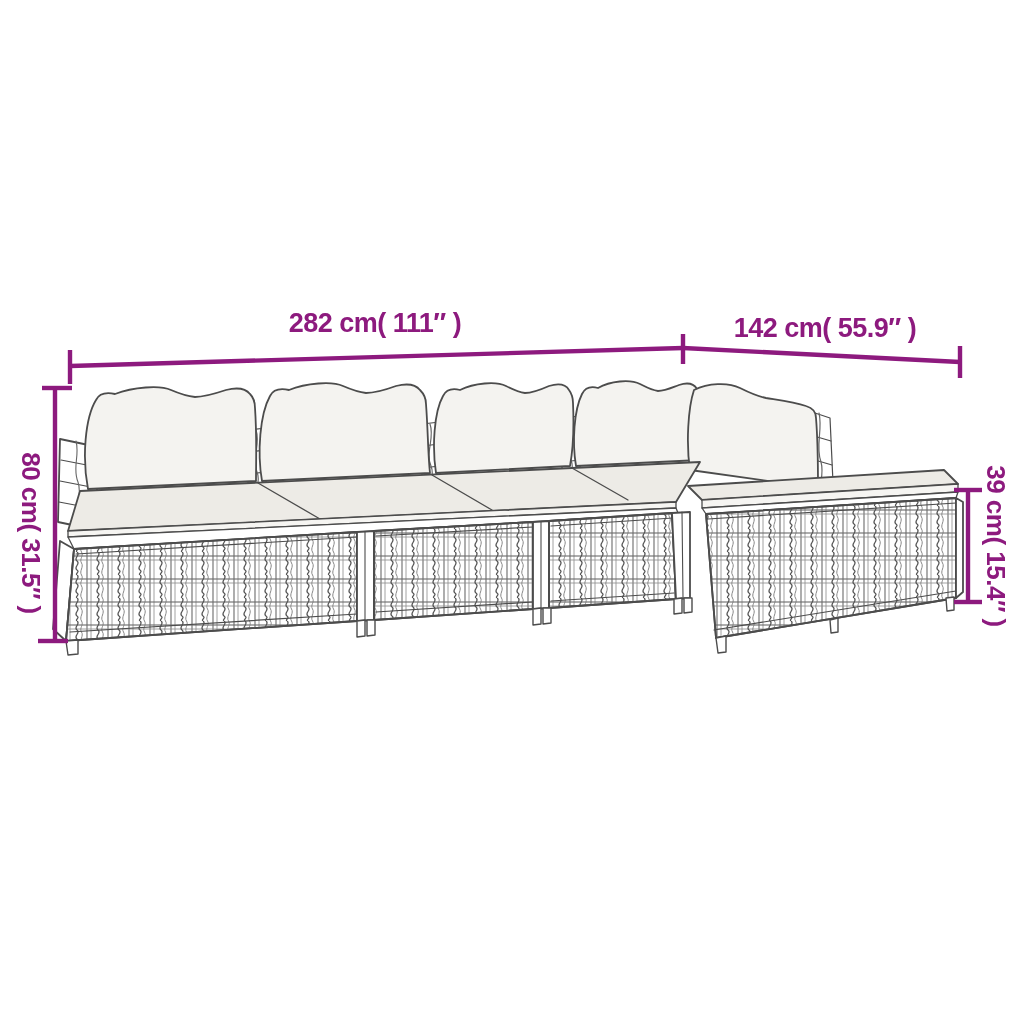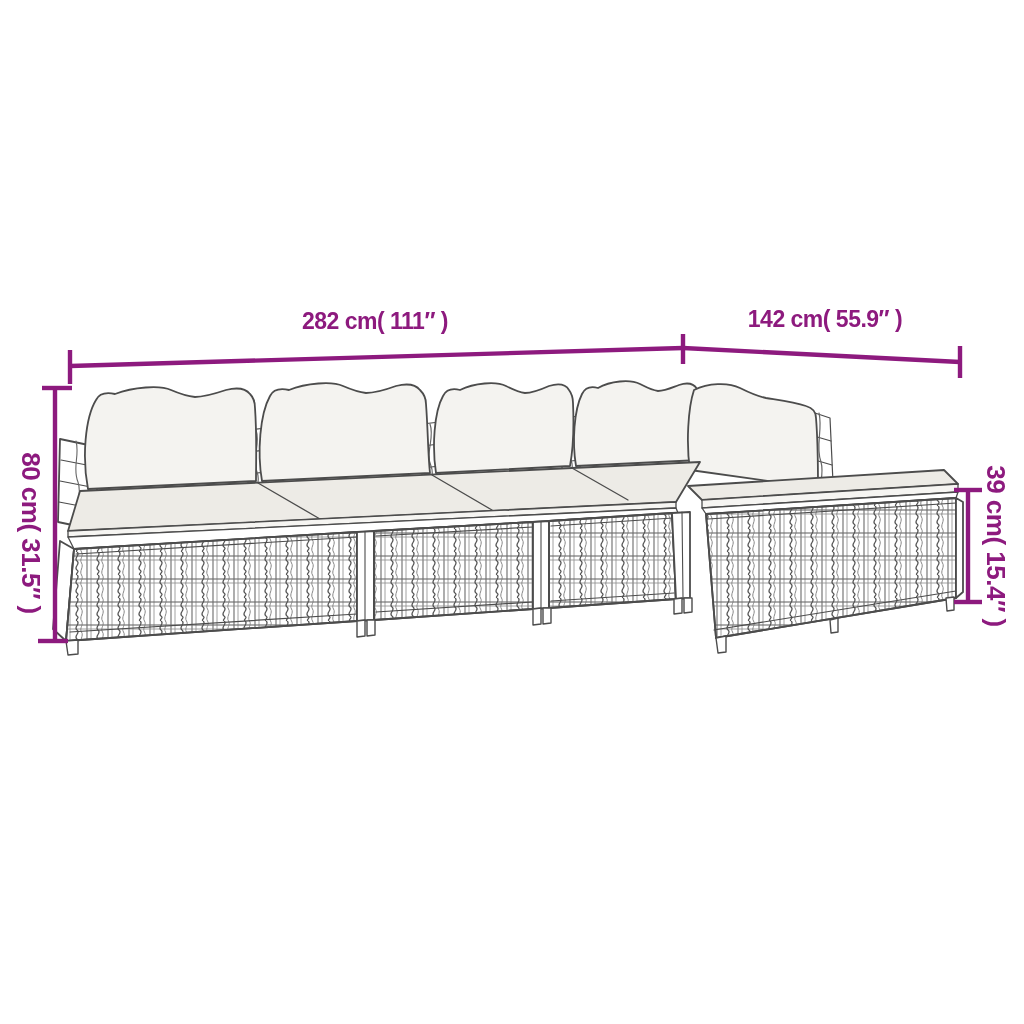--- a/index.html
+++ b/index.html
@@ -6,7 +6,7 @@
   #canvas{position:relative;width:1024px;height:1024px;background:#fff;overflow:hidden;
           font-family:"Liberation Sans", sans-serif;}
   svg{position:absolute;left:0;top:0;}
-  .dim-label{position:absolute;color:var(--accent,#8D1A7E);font-weight:700;font-size:23px;
+  .dim-label{position:absolute;color:var(--accent,#8D1A7E);font-weight:700;font-size:27px;
              letter-spacing:-0.5px;text-align:center;white-space:nowrap;}
   .dim-label.vertical{transform:rotate(90deg);transform-origin:center center;font-size:26px;}
 </style>

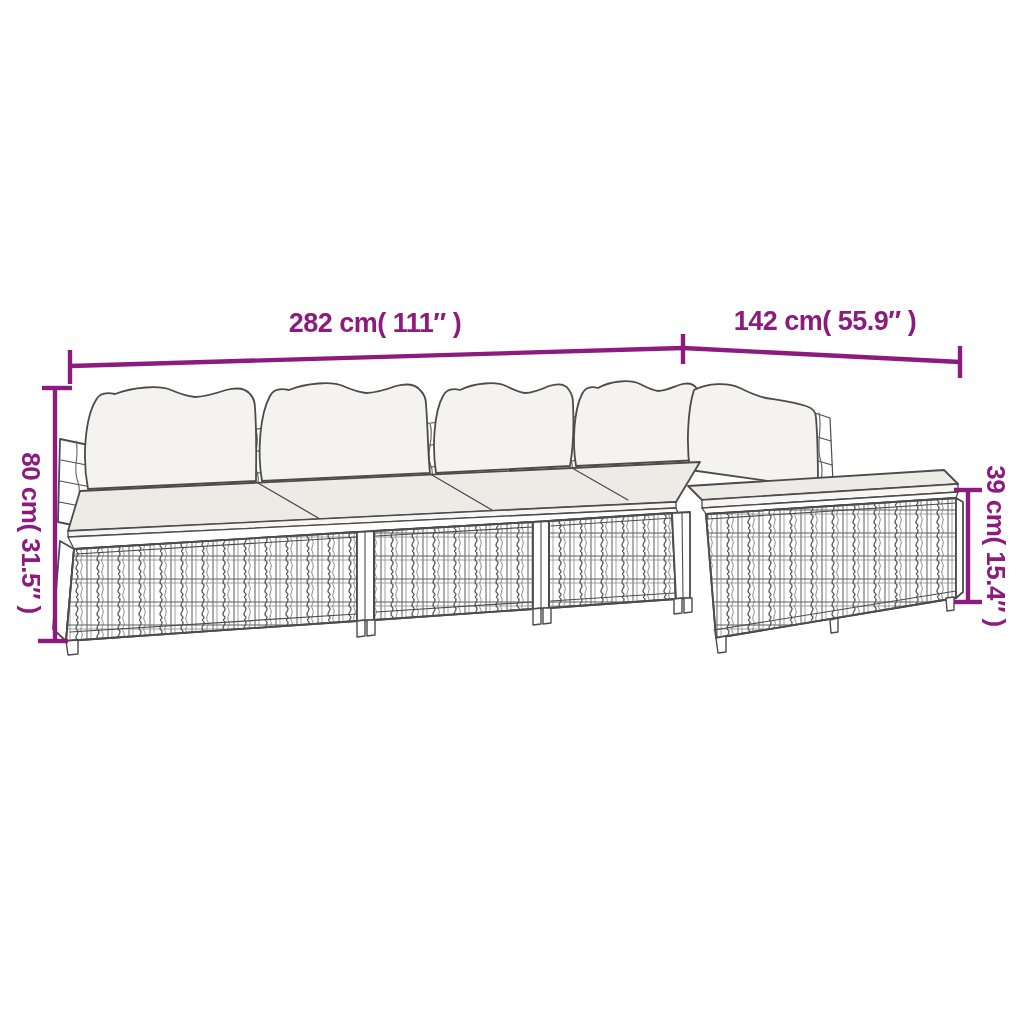--- a/index.html
+++ b/index.html
@@ -157,7 +157,7 @@
 
   <div class="dim-label" style="left:245px;top:308px;width:260px;">282 cm( 111″ )</div>
 
-  <div class="dim-label" style="left:692px;top:306px;width:266px;">142 cm( 55.9″ )</div>
+  <div class="dim-label" style="left:692px;top:313px;width:266px;">142 cm( 55.9″ )</div>
 
   <div class="dim-label vertical" style="left:-79px;top:518px;width:220px;height:30px;">80 cm( 31.5″ )</div>
 

